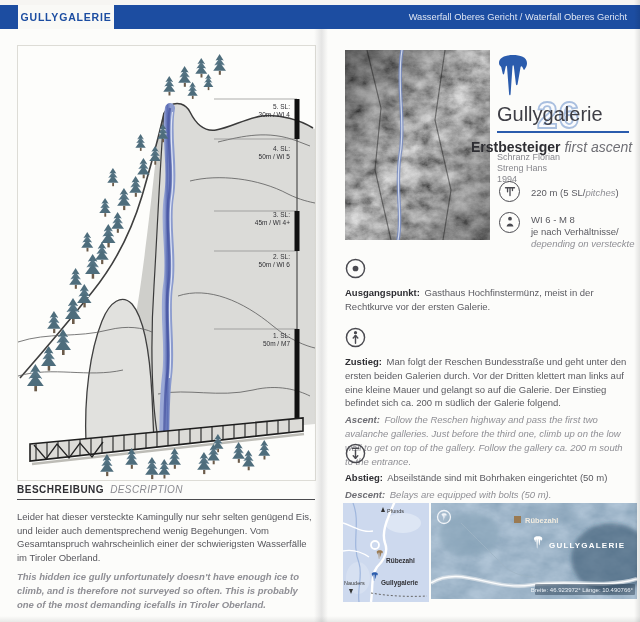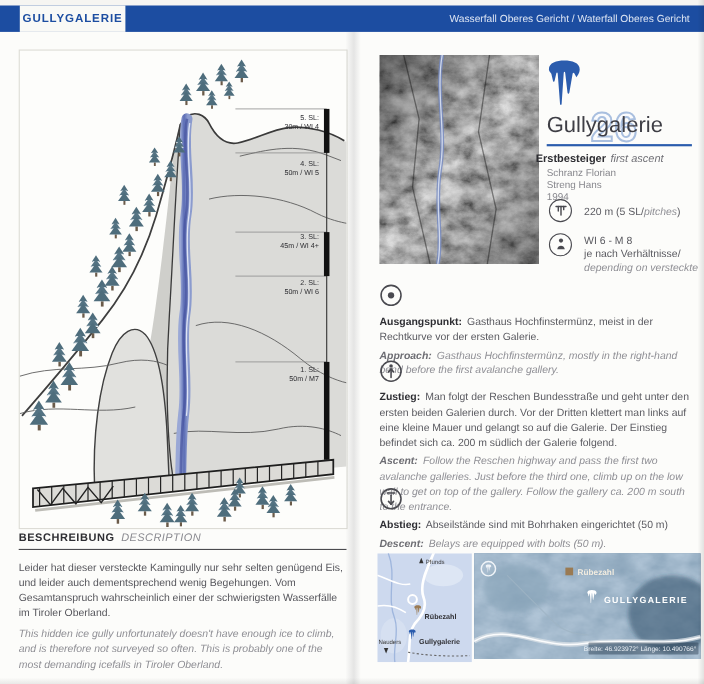--- a/index.html
+++ b/index.html
@@ -34,7 +34,7 @@
       color:#fafbfd;-webkit-text-stroke:1.8px #a9bfdf;letter-spacing:1px;margin-top:47px;}
   .route-name{position:absolute;left:497px;top:103px;font-size:20px;color:#3e3e45;}
   .route-rule{position:absolute;left:497px;top:131px;width:132px;height:2px;background:#2b5cad;}
-  .fa-label{position:absolute;left:487px;top:139px;font-size:10px;font-weight:bold;color:#2e2e33;}
+  .fa-label{position:absolute;left:471px;top:139px;font-size:14px;font-weight:bold;color:#2e2e33;}
   .fa-label .en{font-weight:normal;font-style:italic;color:#6f6f75;margin-left:4px;}
   .fa-lines{position:absolute;left:497px;top:152px;font-size:9px;line-height:11px;color:#87878d;}
 

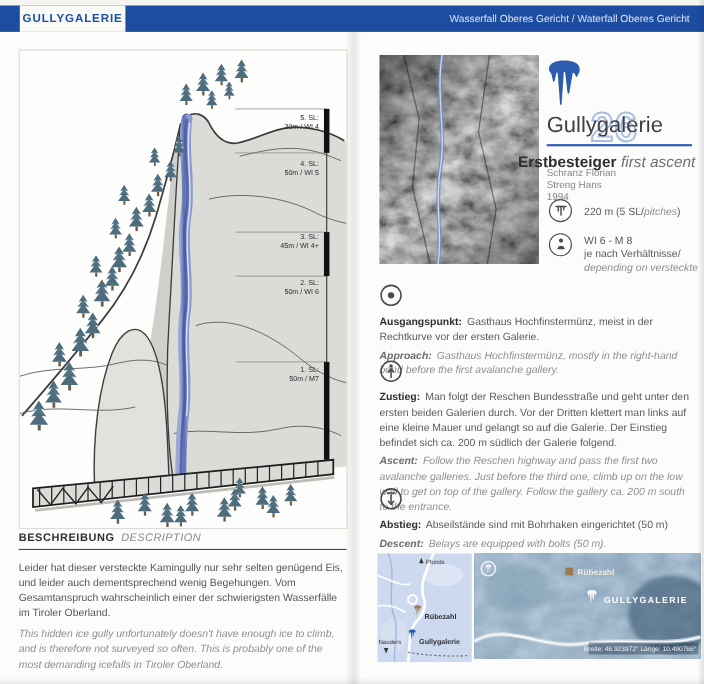--- a/index.html
+++ b/index.html
@@ -289,7 +289,6 @@
     </div>
     <div class="sec-tx">
       <p class="sec-de"><b>Ausgangspunkt:</b> <span>Gasthaus Hochfinstermünz, meist in der Rechtkurve vor der ersten Galerie.</span></p>
-      <p class="sec-en"><b>Approach:</b> <span>Gasthaus Hochfinstermünz, mostly in the right-hand bend before the first avalanche gallery.</span></p>
     </div>
   </div>
 

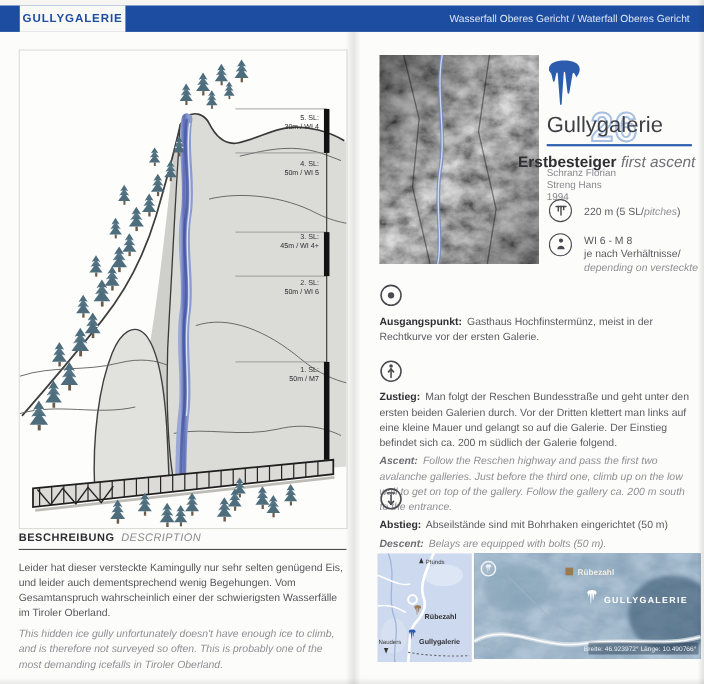--- a/index.html
+++ b/index.html
@@ -25,7 +25,7 @@
   .desc-head .en{font-weight:normal;font-style:italic;color:#8a8a90;margin-left:6px;letter-spacing:0.4px;}
   .desc-rule{height:0;border-top:1.6px solid #4a4a4e;margin:4px 0 10px 0;}
   .desc-de{font-size:9.5px;line-height:13.6px;color:#56565c;}
-  .desc-en{font-size:9.5px;line-height:13.6px;color:#8f8f95;font-style:italic;margin-top:6px;}
+  .desc-en{font-size:9.5px;line-height:13.6px;color:#8f8f95;font-style:italic;margin-top:6px;font-weight:bold;}
 
   .photo{position:absolute;left:345px;top:50px;width:145px;height:190px;}
 

